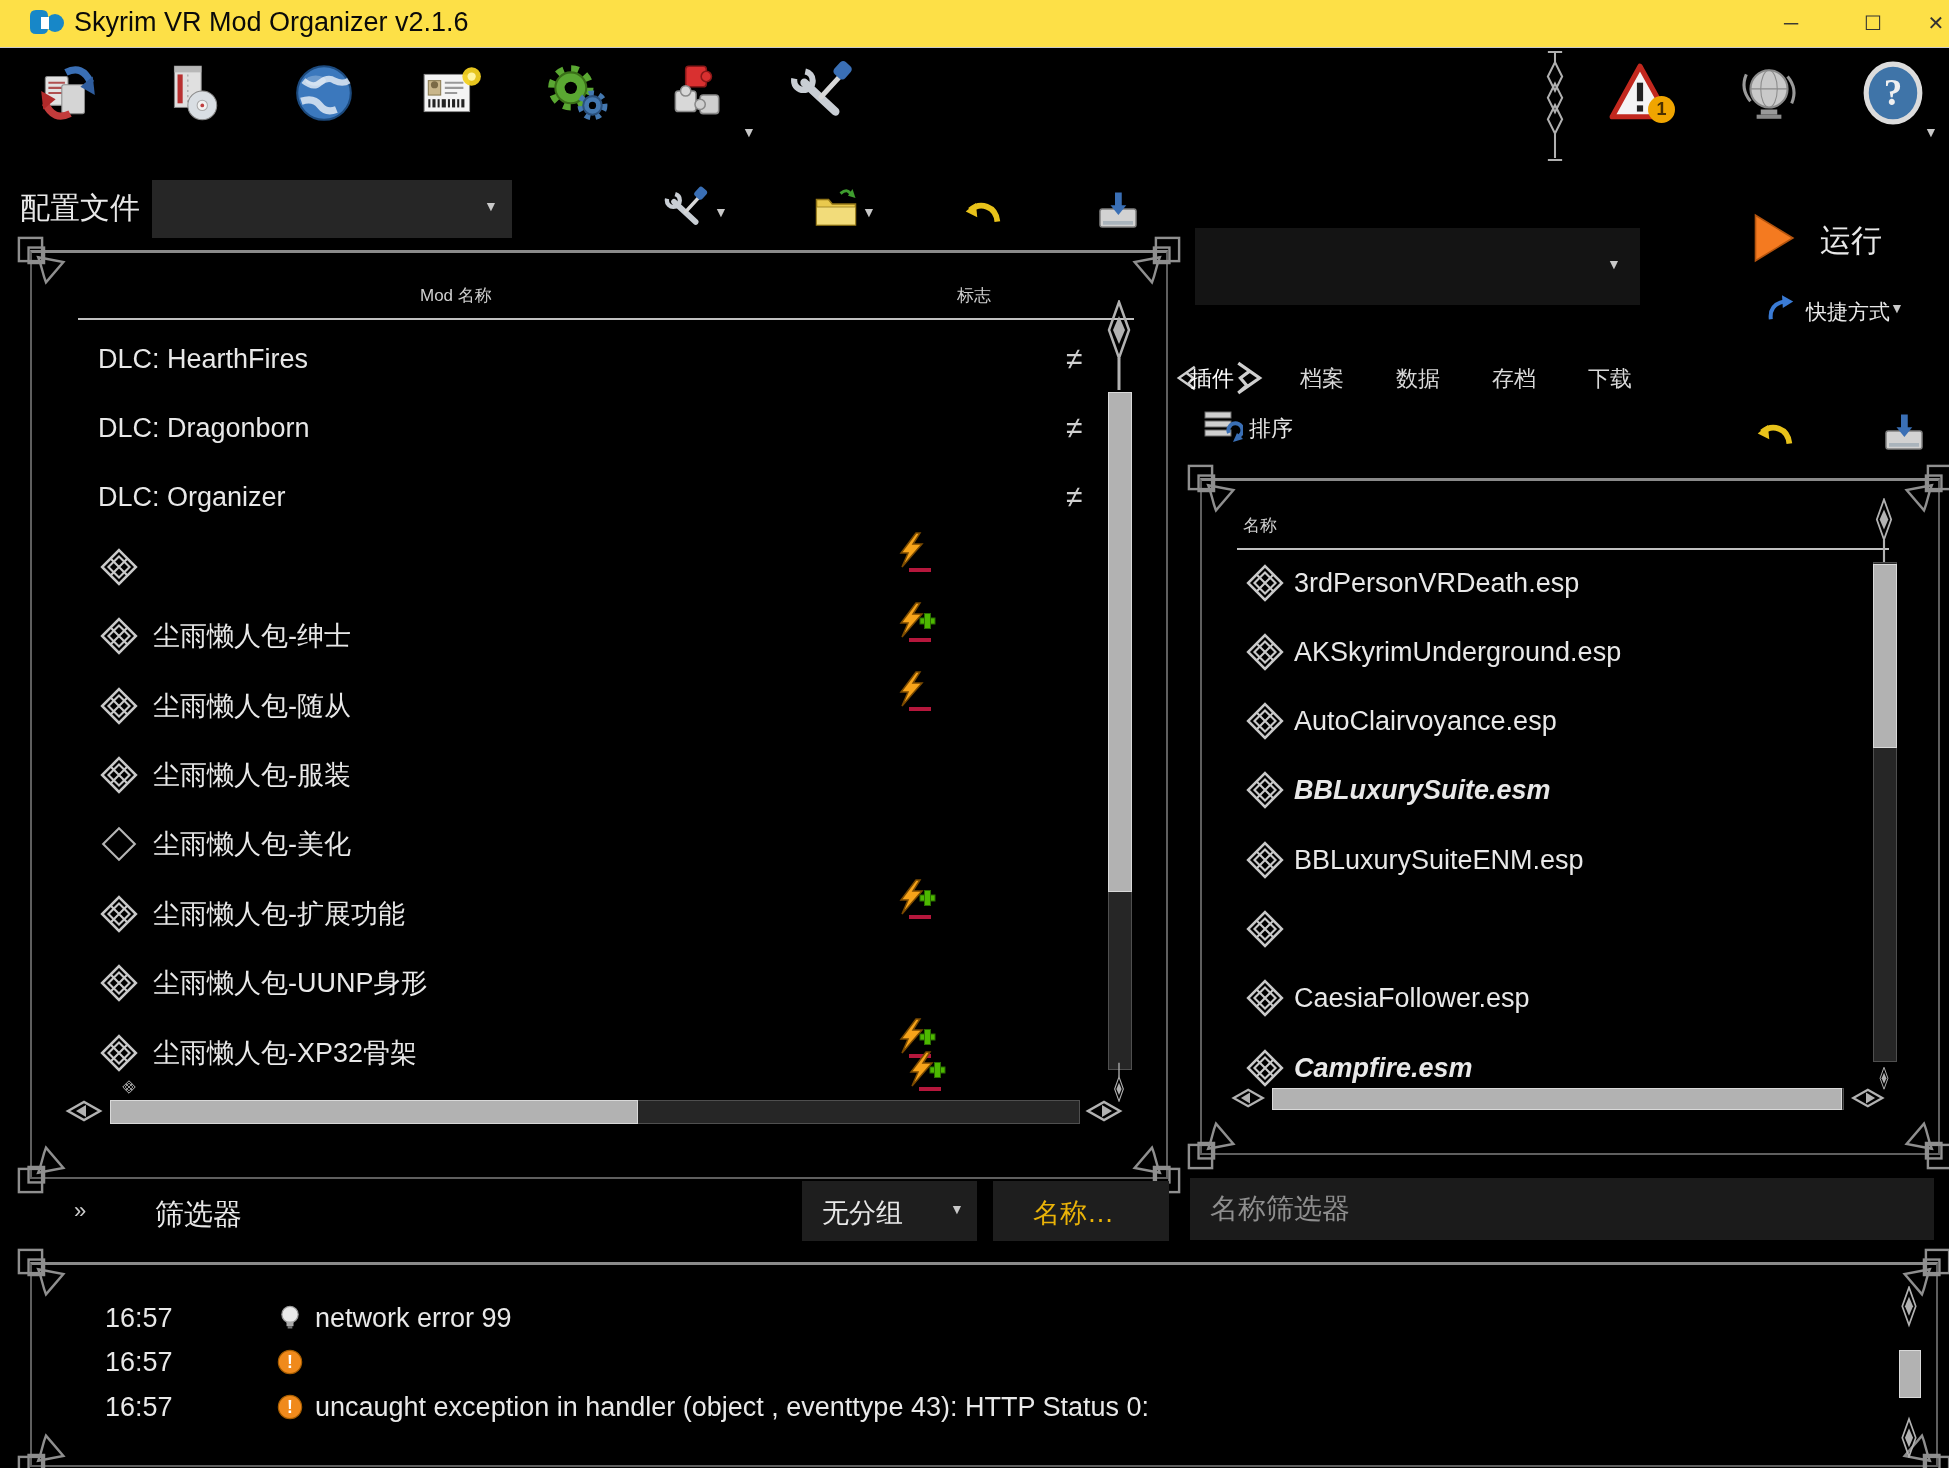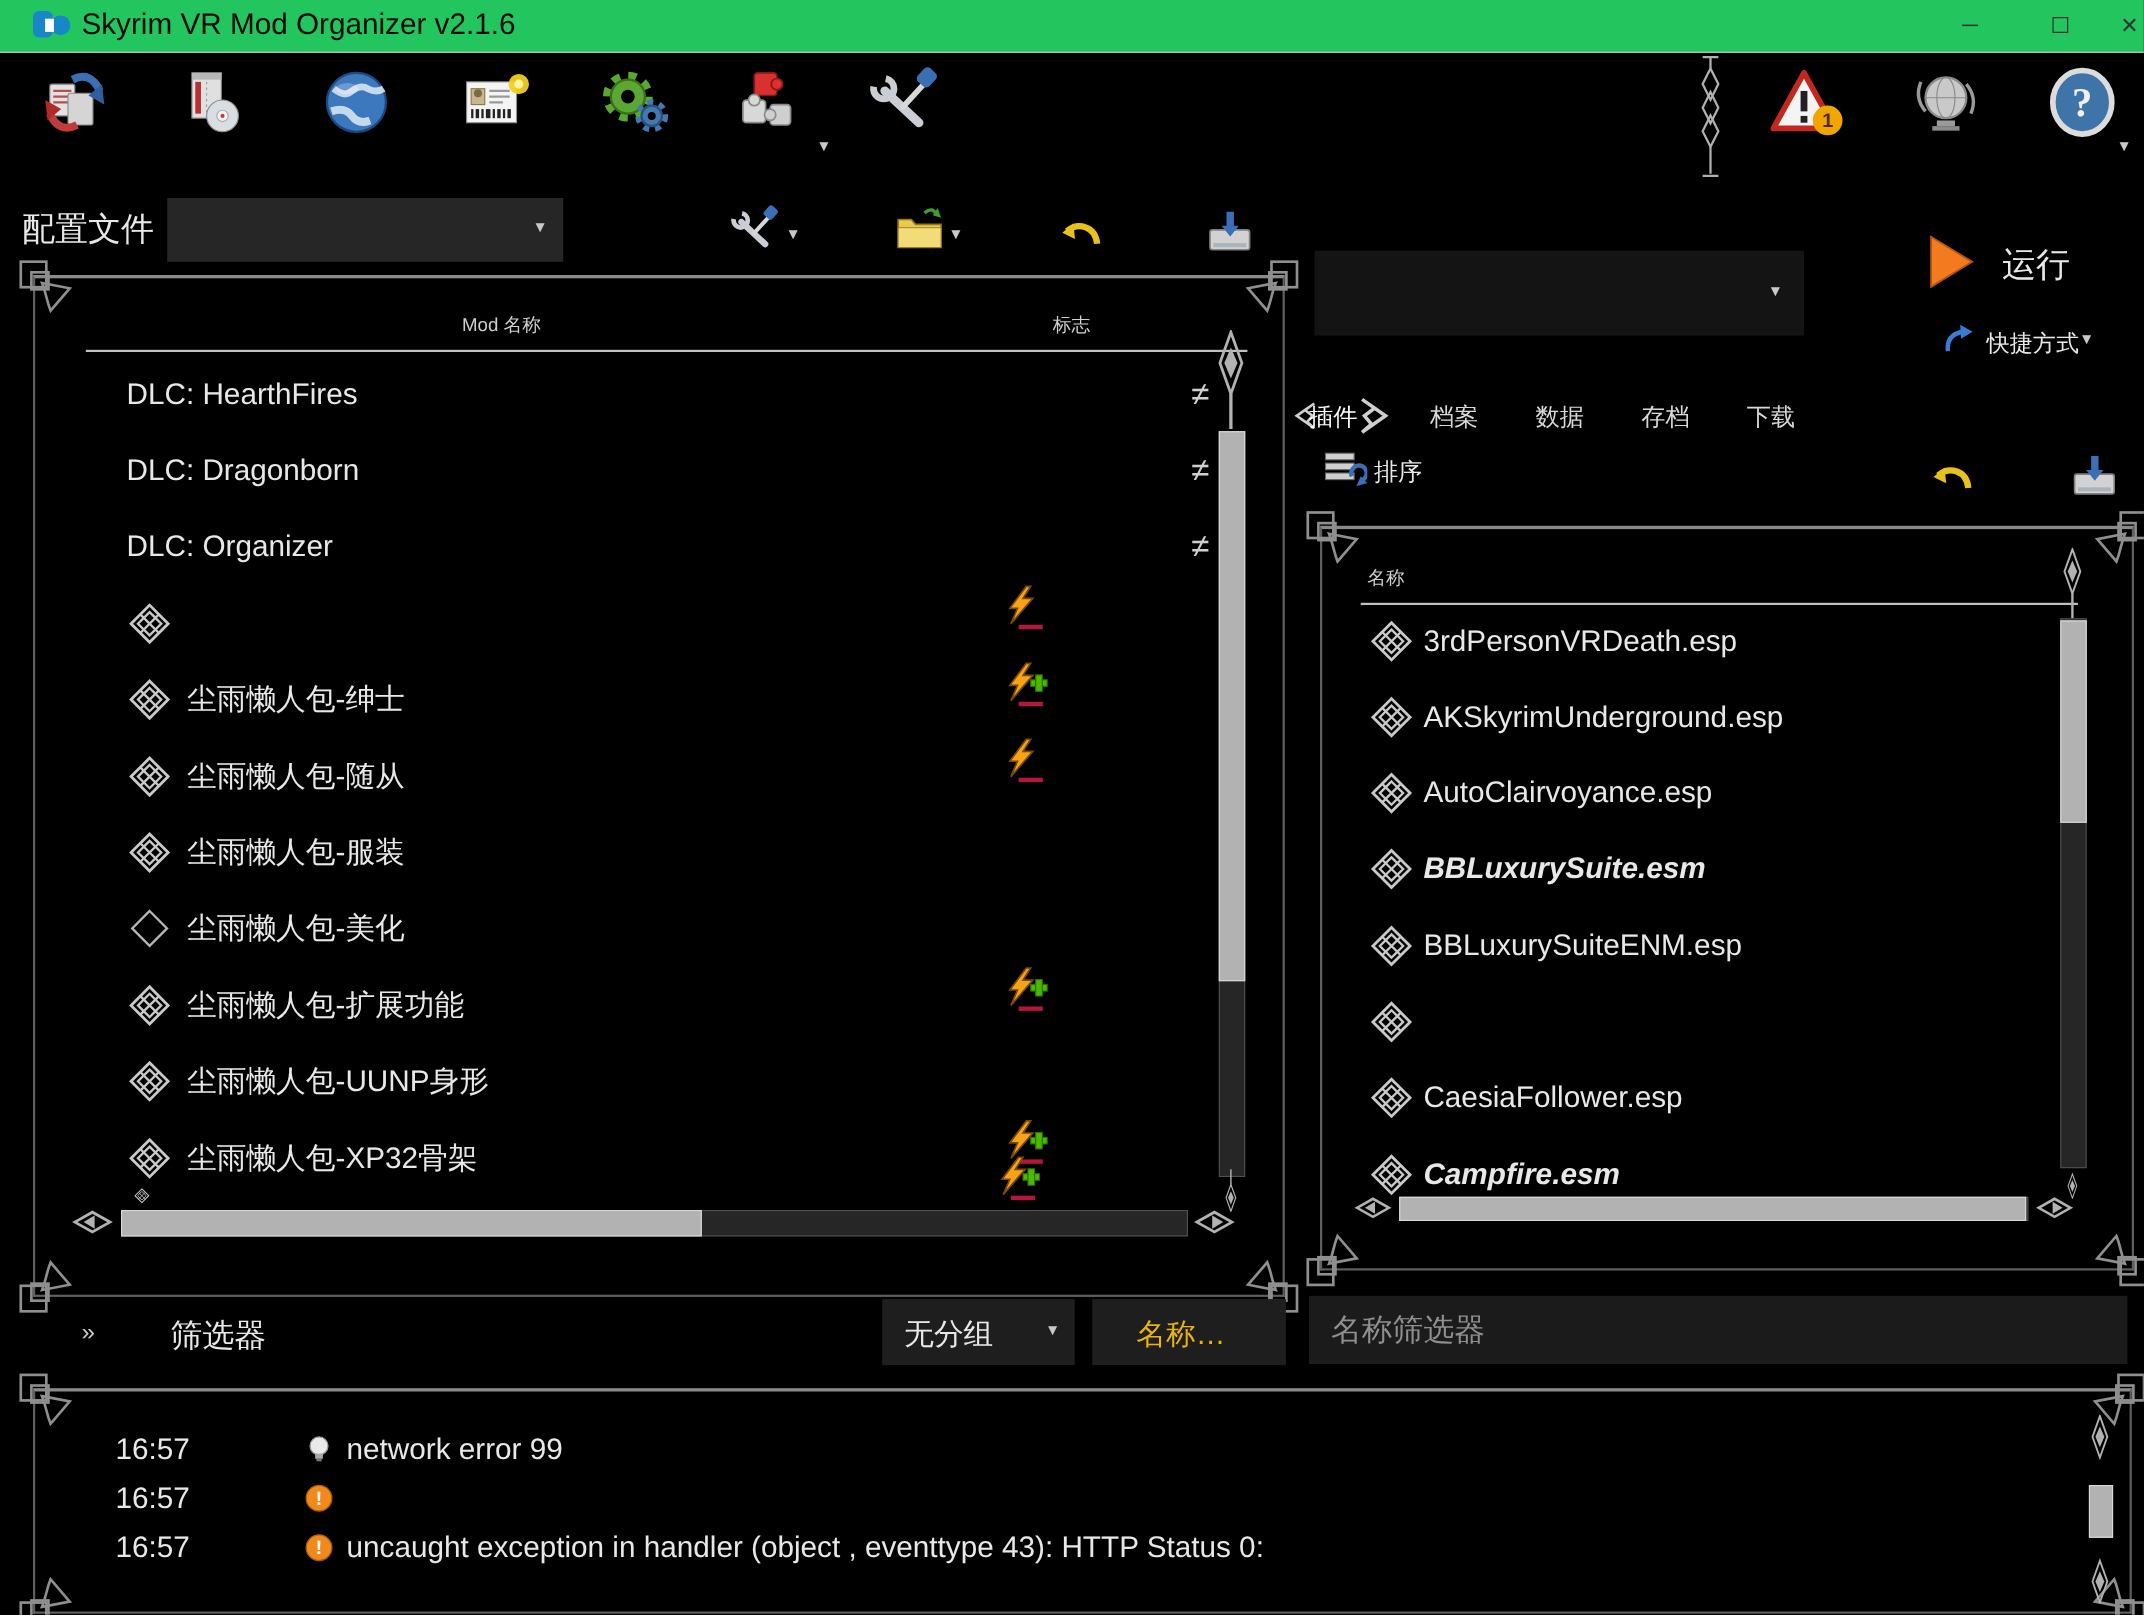--- a/index.html
+++ b/index.html
@@ -7,7 +7,7 @@
        font-family:"Liberation Sans",sans-serif;color:#e8e8e8;}
   .abs{position:absolute;}
   
-  #titlebar{left:0;top:0;width:1949px;height:47px;background:#22c55e;border-bottom:1px solid #c9c9c9;}
+  #titlebar{left:0;top:0;width:1949px;height:47px;background:#fde047;border-bottom:1px solid #c9c9c9;}
   #app-logo{left:28px;top:8px;width:36px;height:30px;}
   #title-text{left:74px;top:7px;font-size:27px;color:#0a0a0a;}
   .wbtn{top:0;width:62px;height:46px;display:flex;align-items:center;justify-content:center;

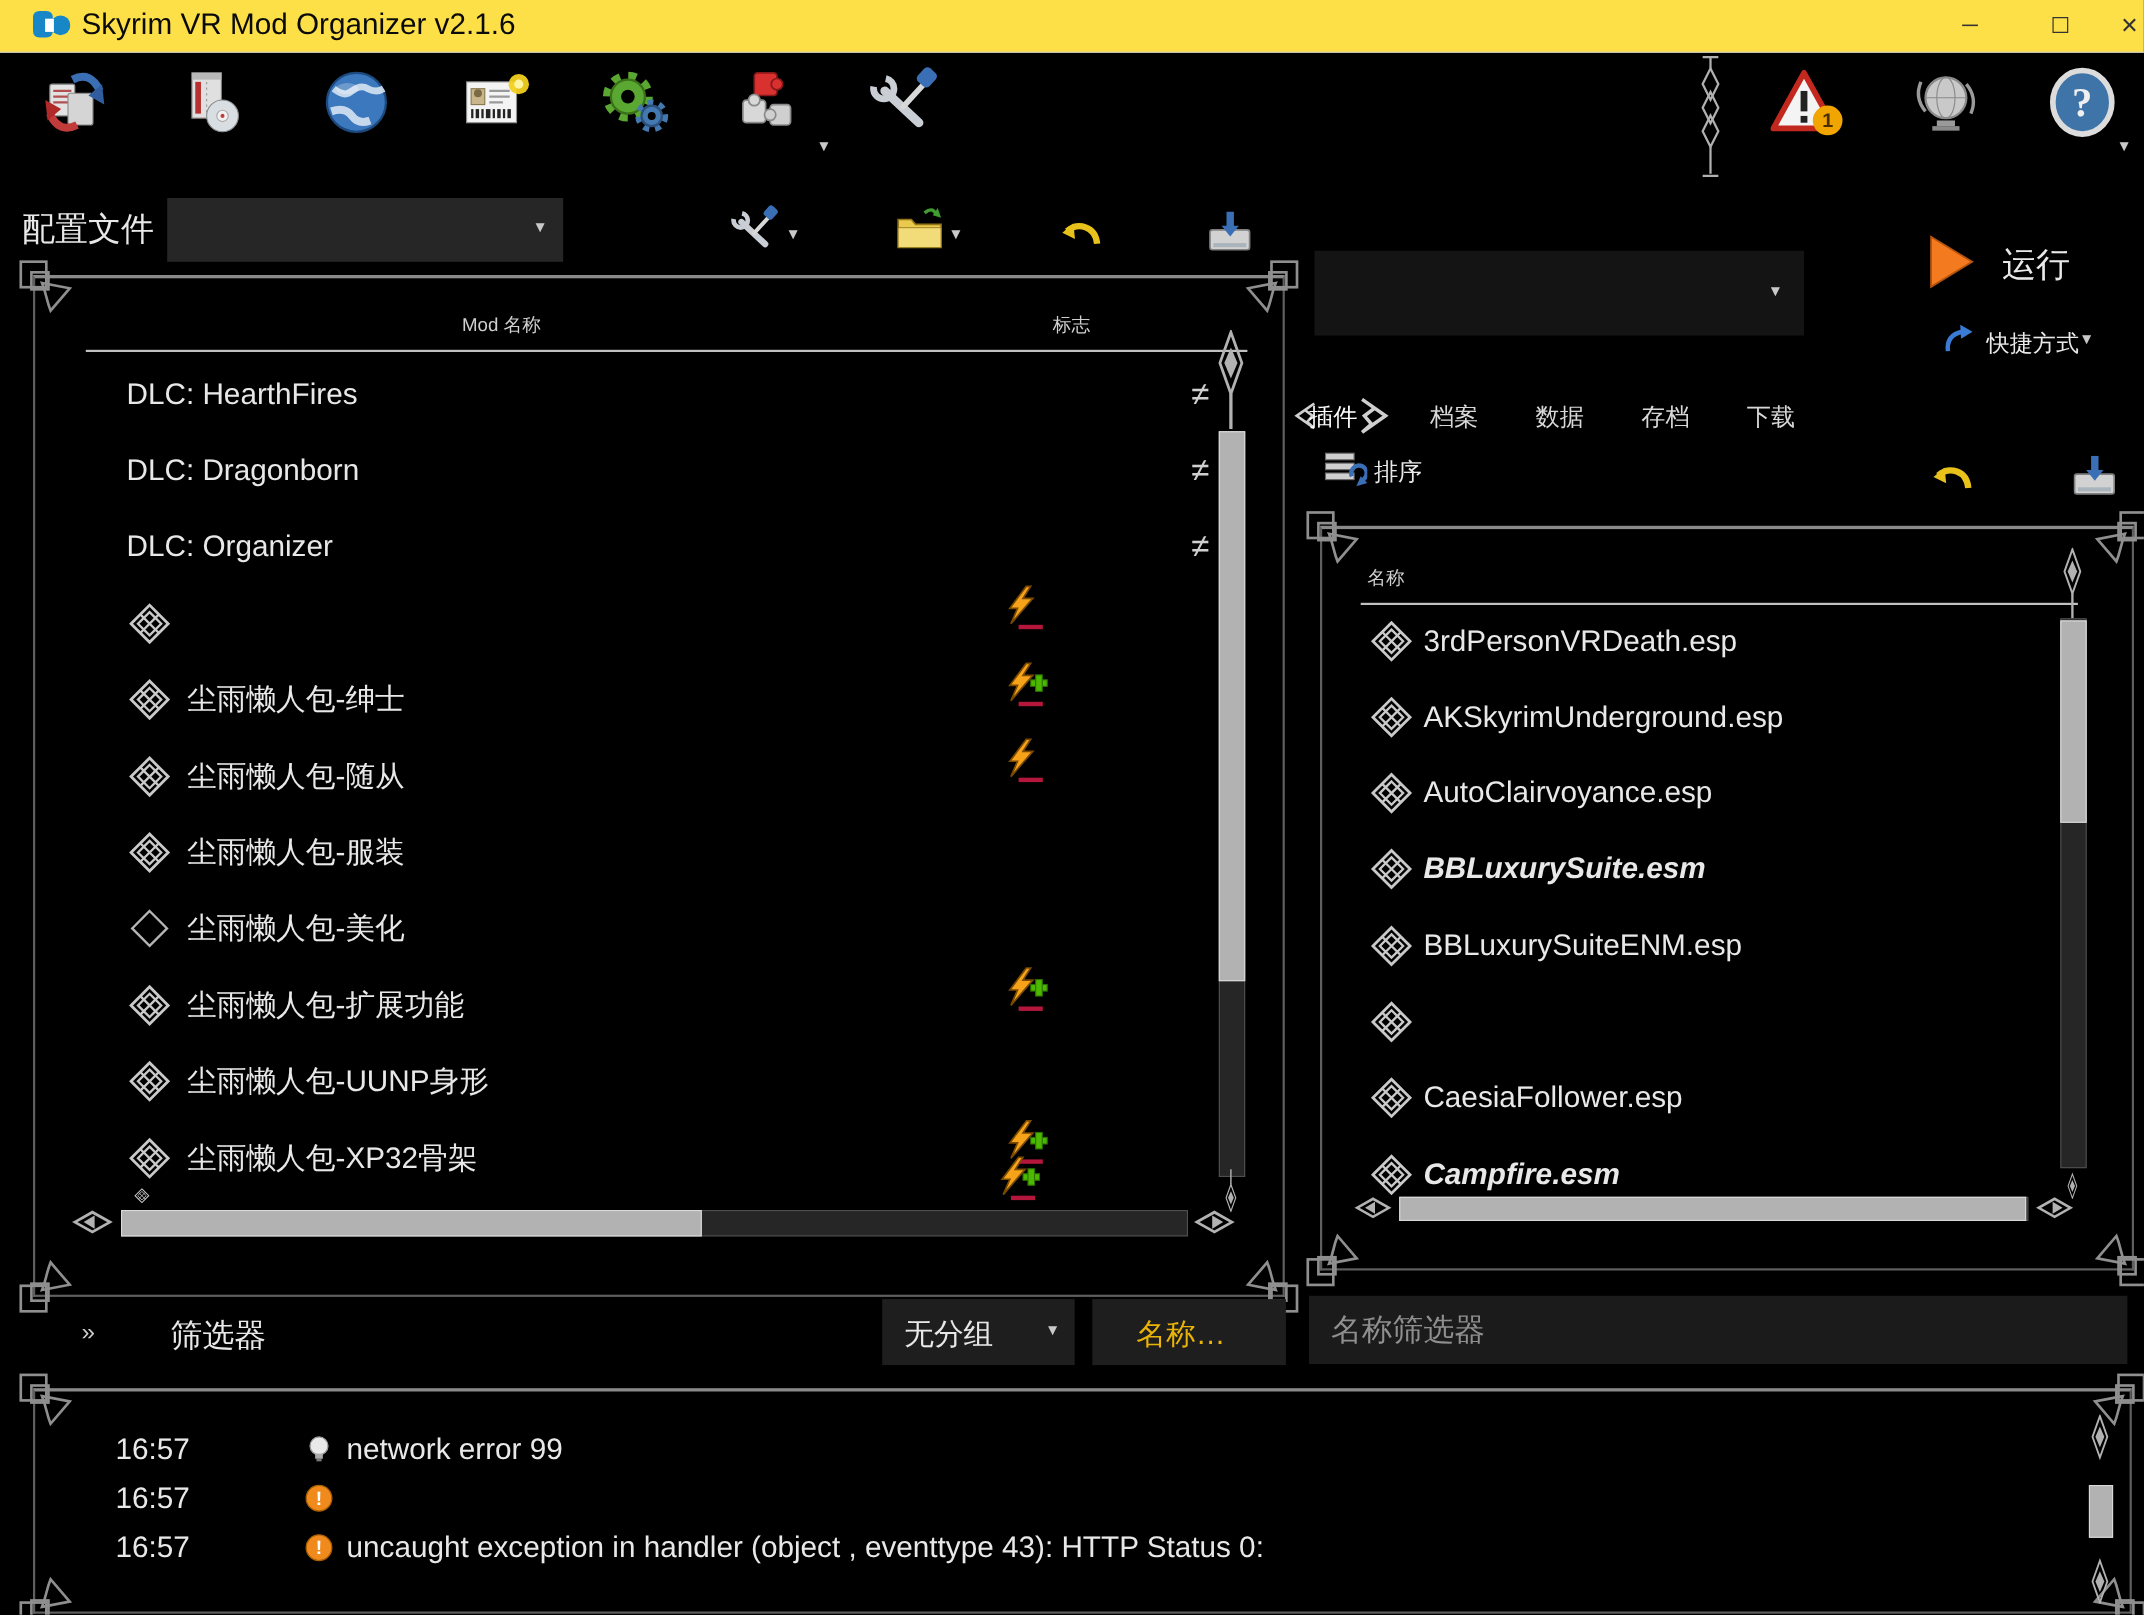--- a/index.html
+++ b/index.html
@@ -29,7 +29,7 @@
   .colhead{font-size:17px;color:#cfcfcf;}
   .headline{position:absolute;height:2px;background:#c0c0c0;}
   
-  .mod-row{position:absolute;left:37px;width:1288px;height:69px;}
+  .mod-row{position:absolute;left:20px;width:1288px;height:69px;}
   .mcheck{position:absolute;left:80px;top:50%;transform:translateY(-50%);width:38px;height:38px;}
   .mname{position:absolute;left:133px;top:50%;transform:translateY(-50%);font-size:27px;white-space:nowrap;}
   .mname.dlc{left:78px;}

